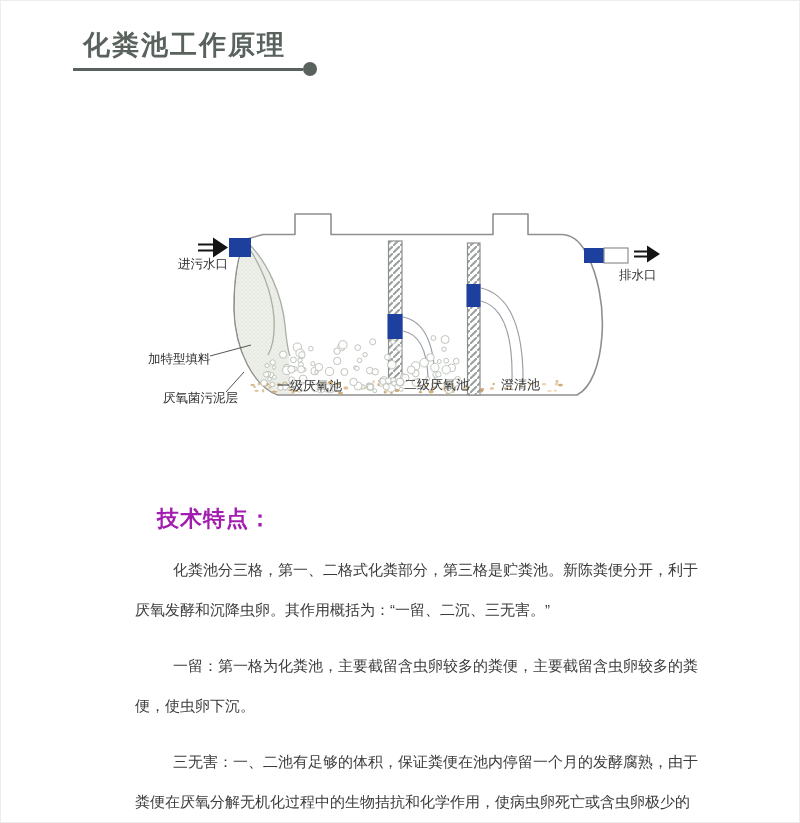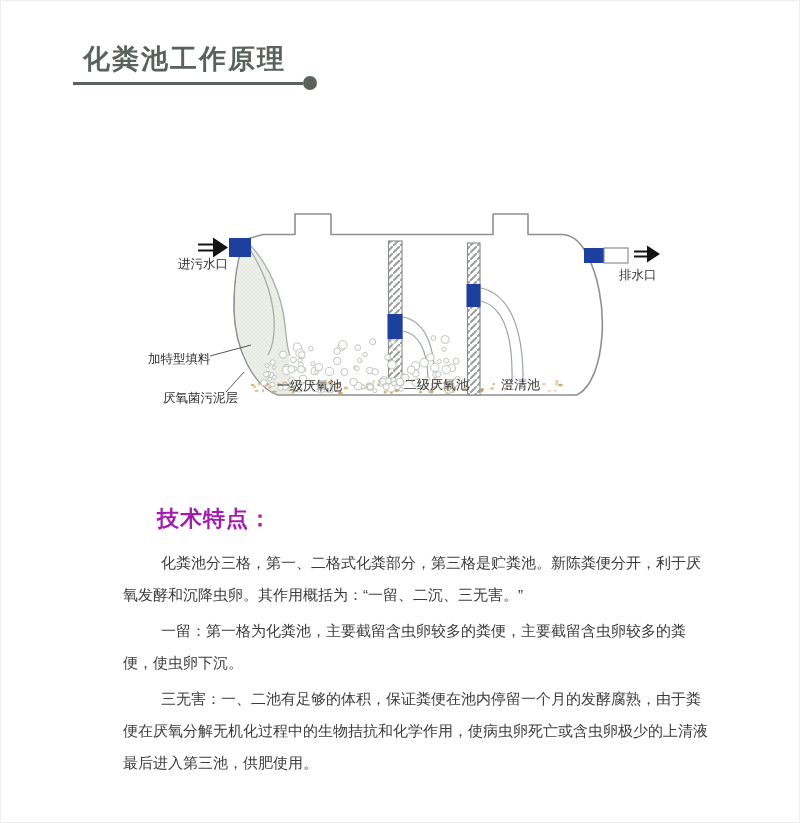--- a/index.html
+++ b/index.html
@@ -9,7 +9,7 @@
     box-sizing:border-box;border:1px solid #ededed;overflow:hidden;
   }
   .title-block{position:absolute;left:72px;top:24px;width:230px;border-bottom:3px solid #59625d;}
-  .title-block h1{margin:16px 0 5px 10px;font-size:27px;font-weight:bold;letter-spacing:2px;color:#59625d;white-space:nowrap;}
+  .title-block h1{margin:2px 0 5px 10px;font-size:27px;font-weight:bold;letter-spacing:2px;color:#59625d;white-space:nowrap;}
   .title-dot{position:absolute;right:-14px;bottom:-8px;width:14px;height:14px;border-radius:50%;background:#59625d;}
   .diagram{position:absolute;left:0;top:190px;}
   .diagram text{fill:#2e2e2e;font-size:12.5px;font-family:"Liberation Sans","DejaVu Sans",sans-serif;}

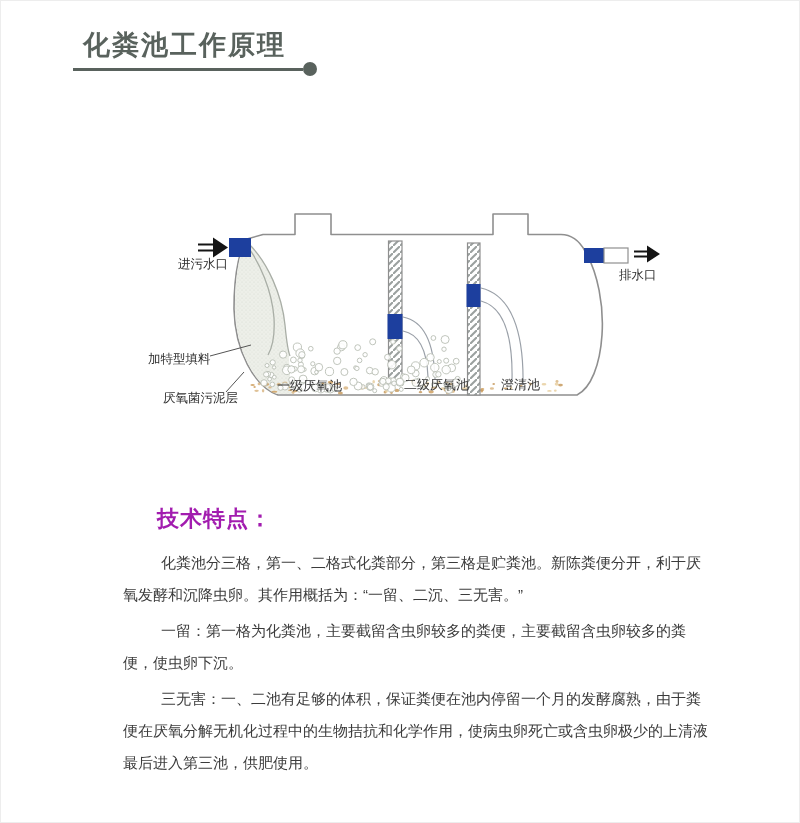--- a/index.html
+++ b/index.html
@@ -16,7 +16,7 @@
   .diagram text.chamber{font-size:13px;fill:#333;}
   .content{position:absolute;left:118px;top:503px;width:600px;}
   .content h2{margin:0 0 13px 38px;font-size:22px;font-weight:bold;color:#a21caf;letter-spacing:1px;}
-  .content p{margin:4px;font-size:15px;line-height:32px;color:#3b3b3b;text-indent:38px;}
+  .content p{margin:16px;font-size:15px;line-height:40px;color:#3b3b3b;text-indent:38px;}
 </style>
 </head>
 <body>

